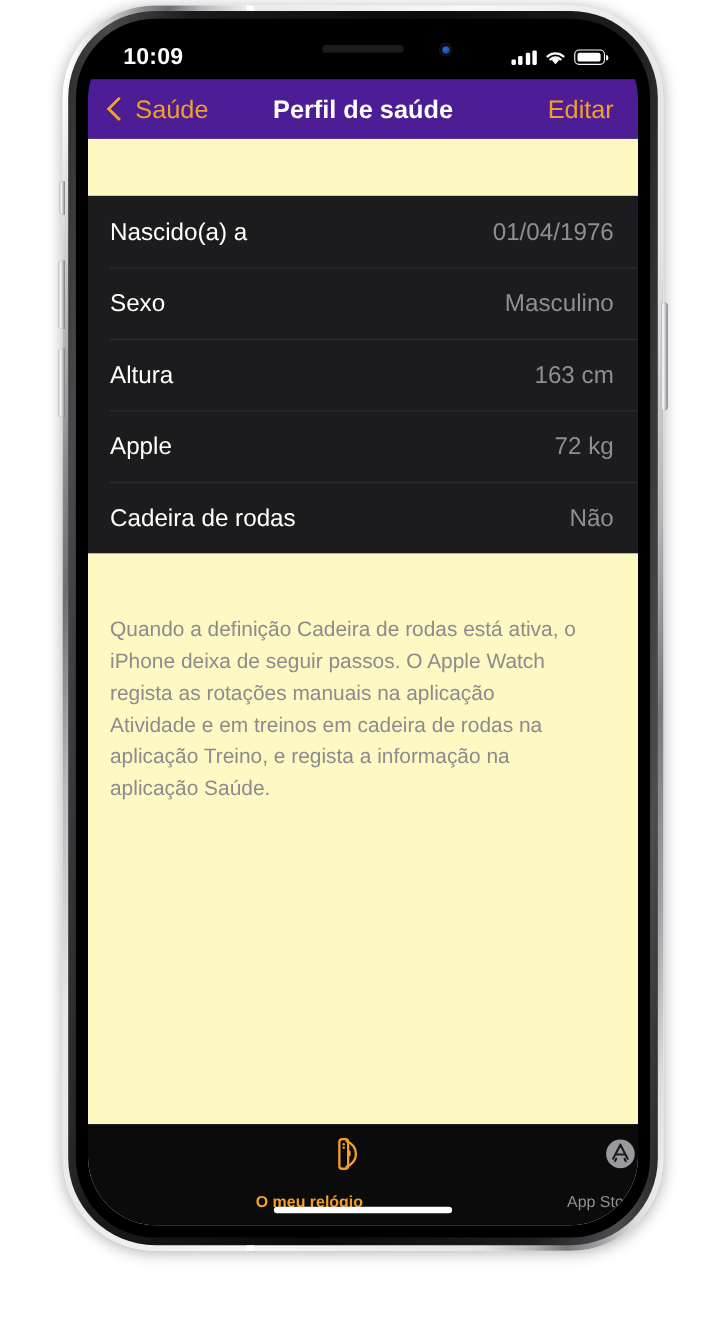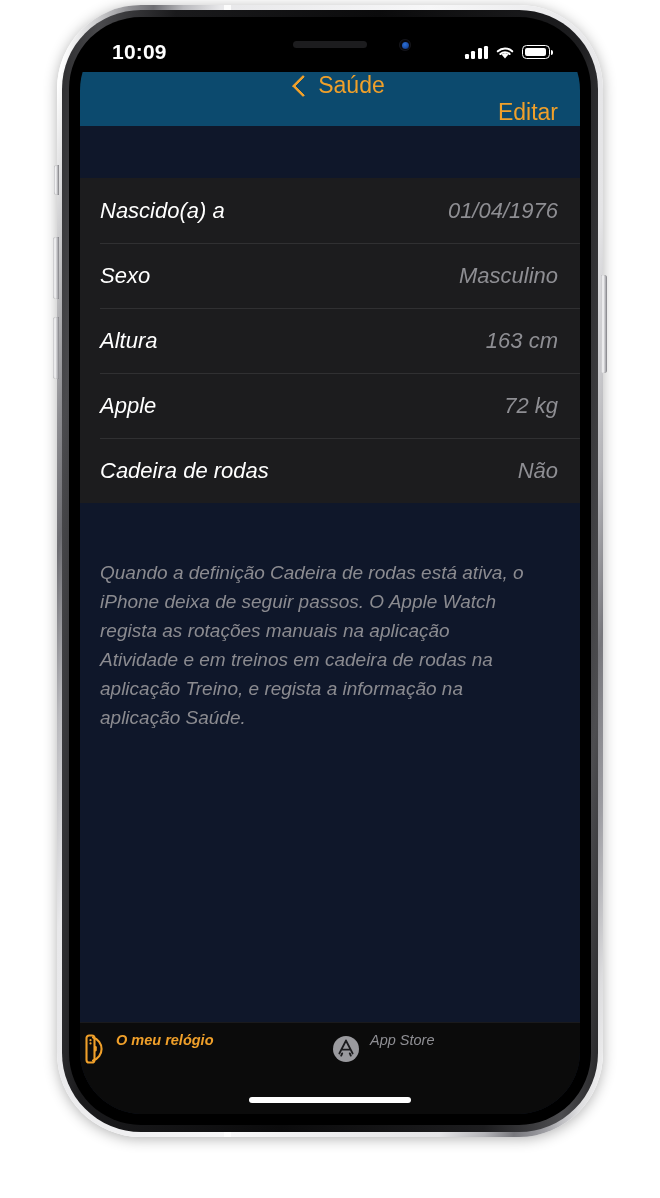--- a/index.html
+++ b/index.html
@@ -200,9 +200,8 @@
     height: 54px;
     display: flex;
     align-items: center;
-    background: #0c4a6e;
+    background: #4c1d95;
     z-index: 15;
-    flex-direction: column;
   }
   #nav-back {
     display: flex;

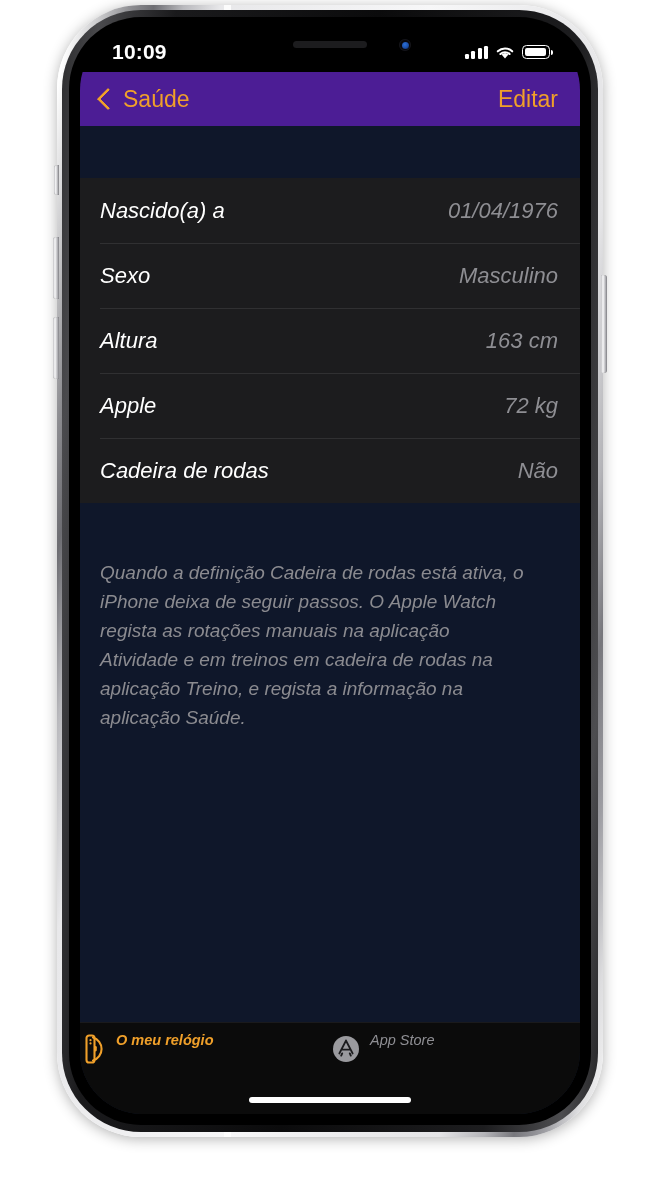--- a/index.html
+++ b/index.html
@@ -373,6 +373,7 @@
         <span class="chev-left"></span>
         <span>Saúde</span>
       </div>
+      <div id="nav-title">Perfil de saúde</div>
       <div id="nav-action">Editar</div>
     </div>
 

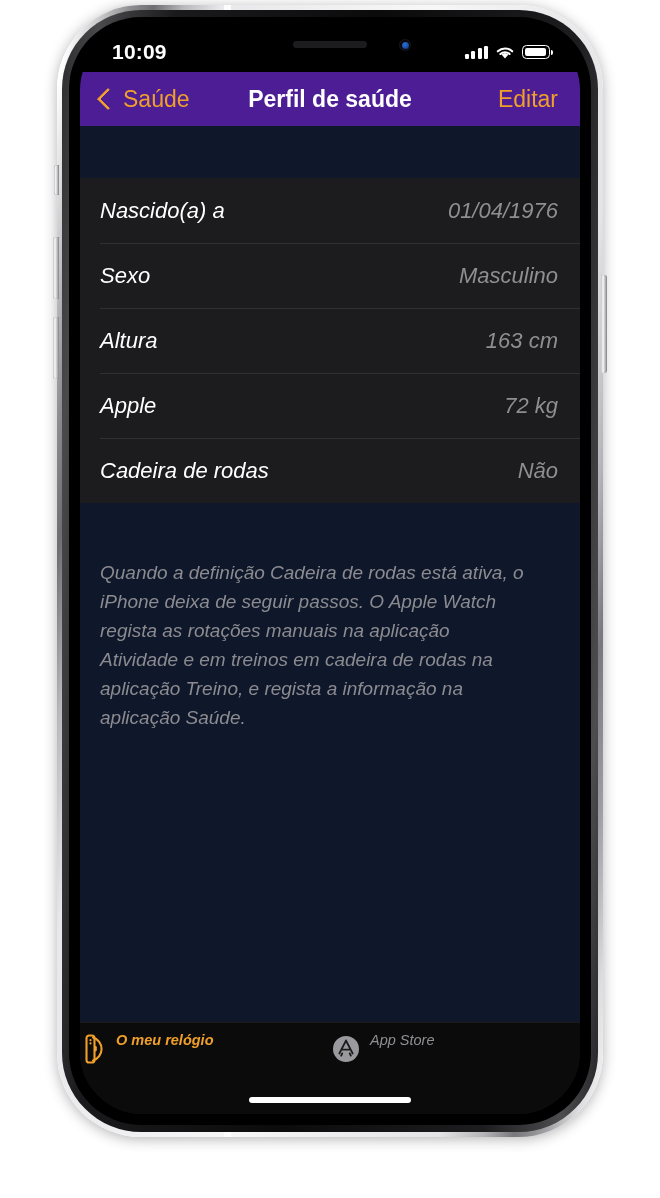--- a/index.html
+++ b/index.html
@@ -244,9 +244,8 @@
   #content {
     position: absolute;
     top: 98px; left: 0; right: 0; bottom: 0;
-    background: #0f172a;
+    background: #fef9c3;
     overflow: hidden;
-    font-style: italic;
   }
 
   #table-card {

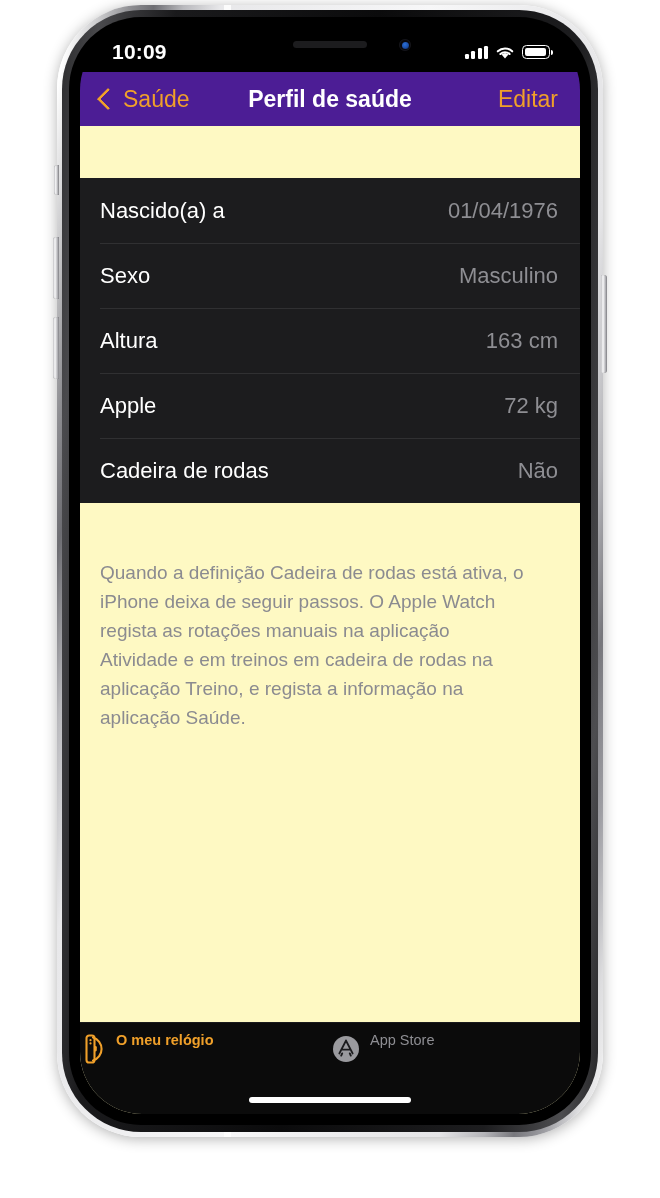--- a/index.html
+++ b/index.html
@@ -304,9 +304,9 @@
   .tab {
     flex: 1;
     display: flex;
-    flex-direction: row;
-    align-items: flex-start;
-    gap: 8px;
+    flex-direction: column;
+    align-items: flex-end;
+    gap: 19px;
     cursor: pointer;
   }
   .tab-icon { height: 34px; display: flex; align-items: center; justify-content: center; }

